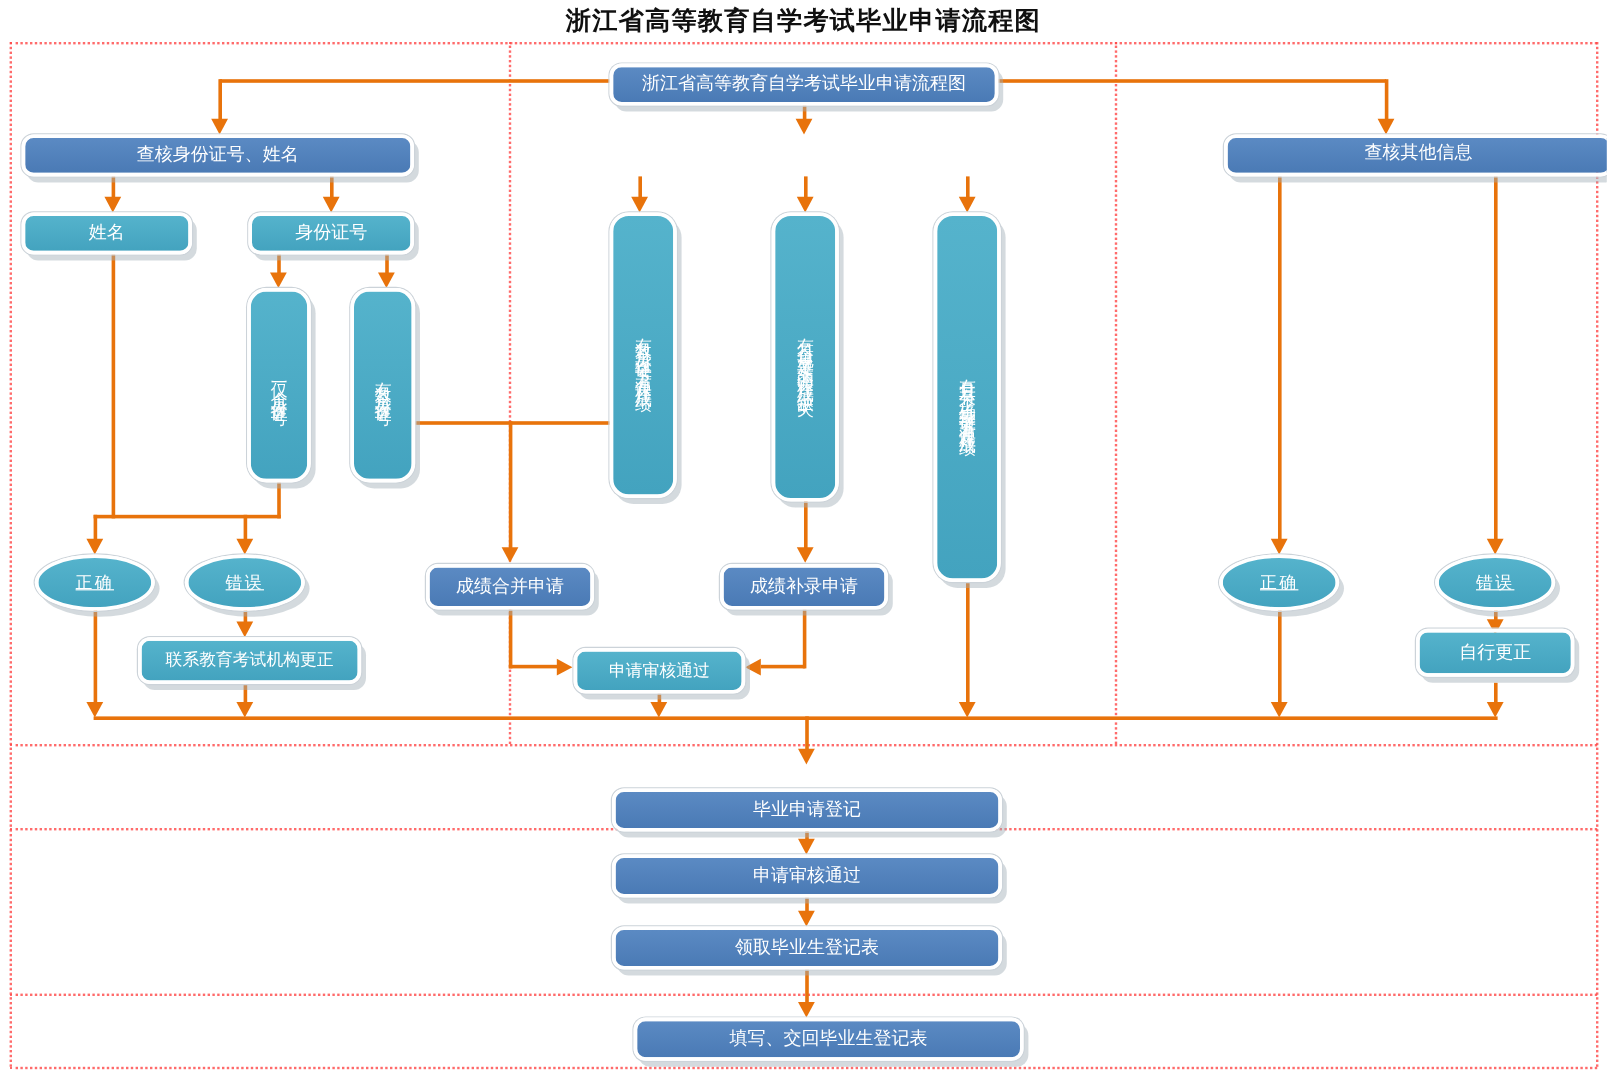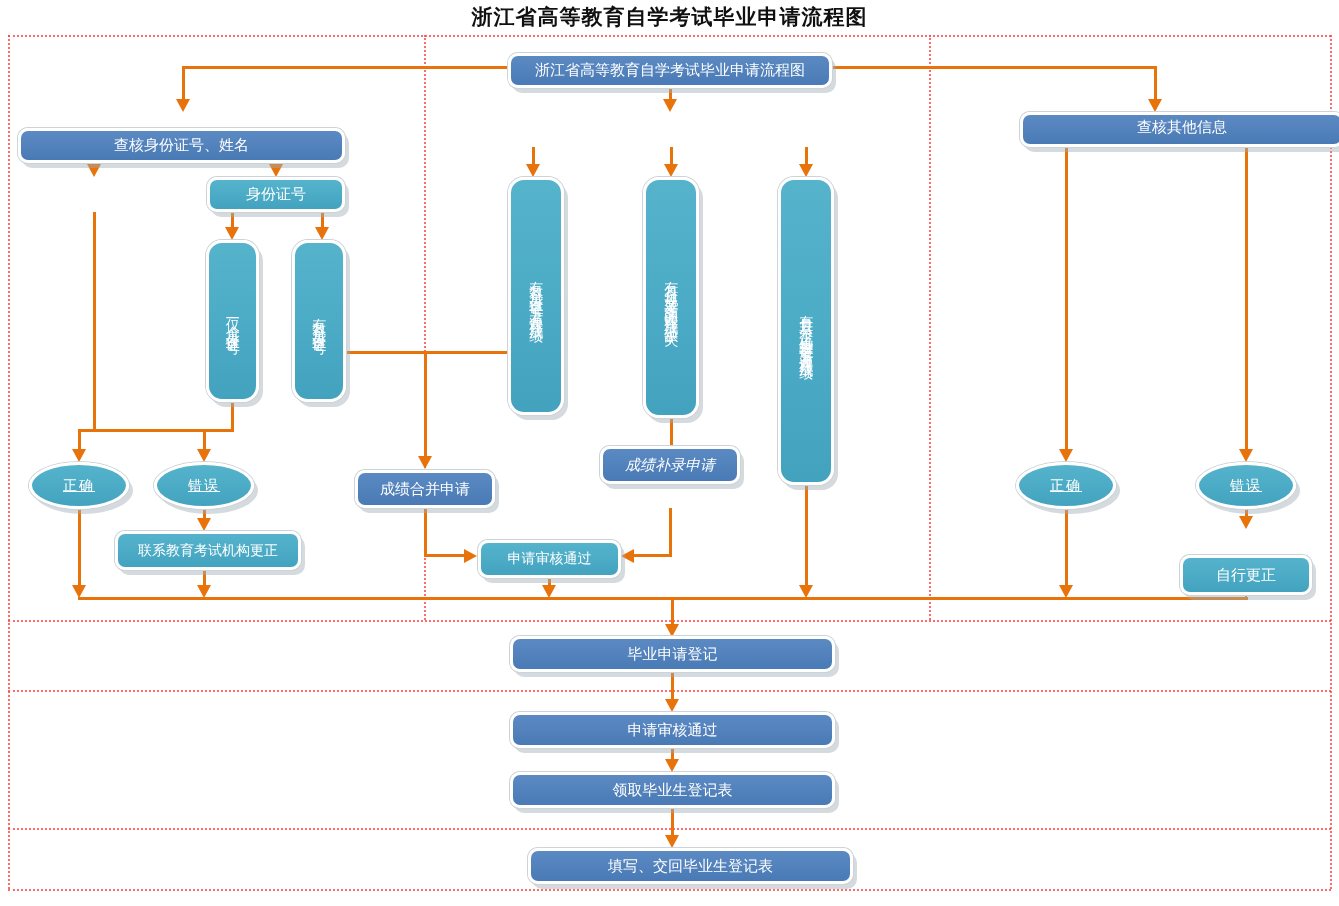--- a/index.html
+++ b/index.html
@@ -130,7 +130,7 @@
 
   <div class="node blue" style="left:508px;top:53px;width:324px;height:35px;">浙江省高等教育自学考试毕业申请流程图</div>
 
-  <div class="node blue" style="left:18px;top:128px;width:327px;height:35px;">查核身份证号、姓名</div>
+  <div class="node blue" style="left:18px;top:112px;width:327px;height:35px;">查核身份证号、姓名</div>
   <div class="node blue" style="left:1020px;top:112px;width:324px;height:35px;font-family:Liberation Mono, monospace;">查核其他信息</div>
 
   <div class="node teal" style="left:207px;top:177px;width:138px;height:35px;">身份证号</div>

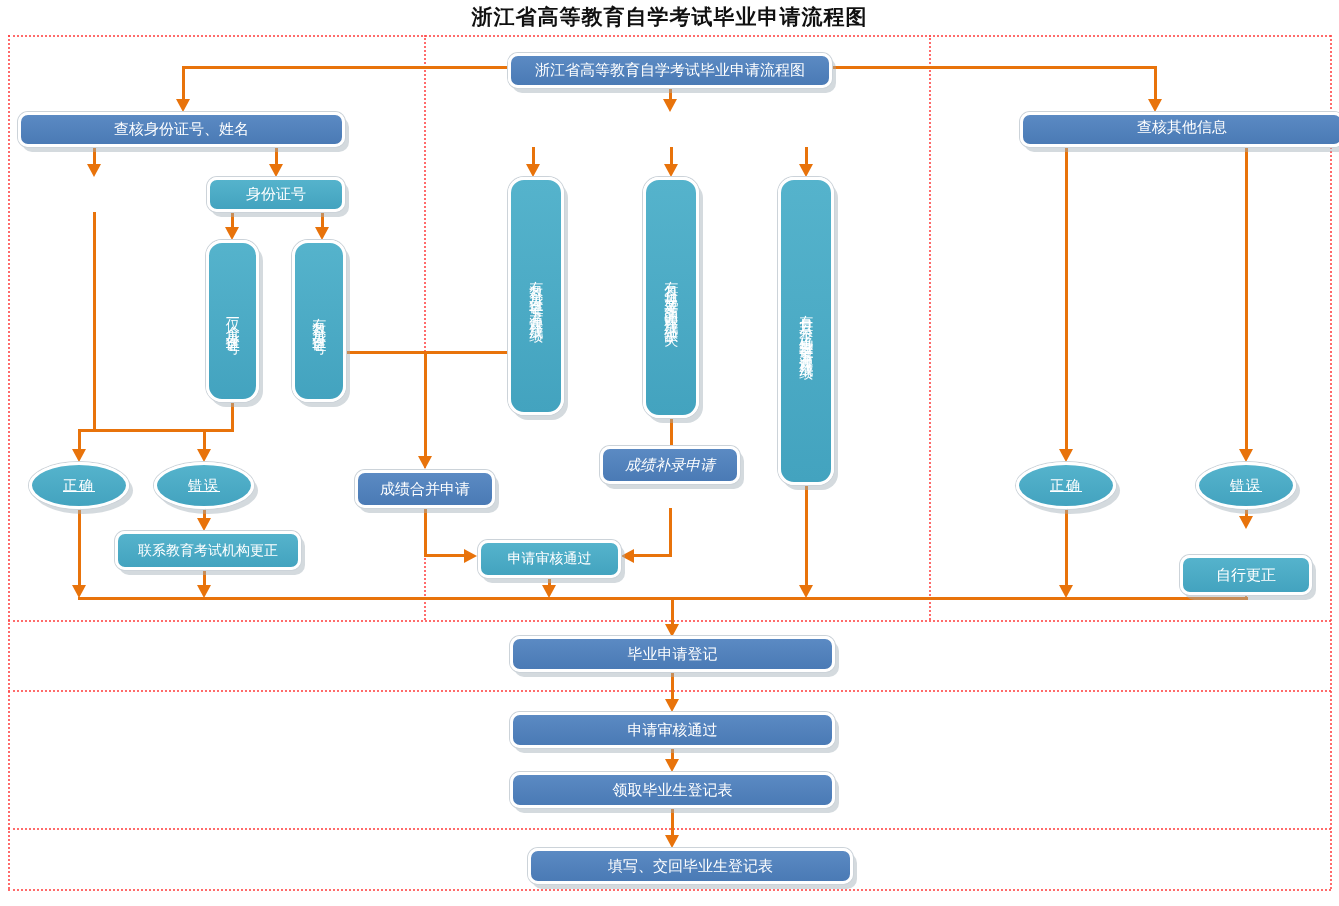--- a/index.html
+++ b/index.html
@@ -133,6 +133,7 @@
   <div class="node blue" style="left:18px;top:112px;width:327px;height:35px;">查核身份证号、姓名</div>
   <div class="node blue" style="left:1020px;top:112px;width:324px;height:35px;font-family:Liberation Mono, monospace;">查核其他信息</div>
 
+  <div class="node teal" style="left:18px;top:177px;width:142px;height:35px;">姓名</div>
   <div class="node teal" style="left:207px;top:177px;width:138px;height:35px;">身份证号</div>
 
   <div class="node teal vbox" style="left:206px;top:240px;width:53px;height:162px;">仅一个身份证号</div>

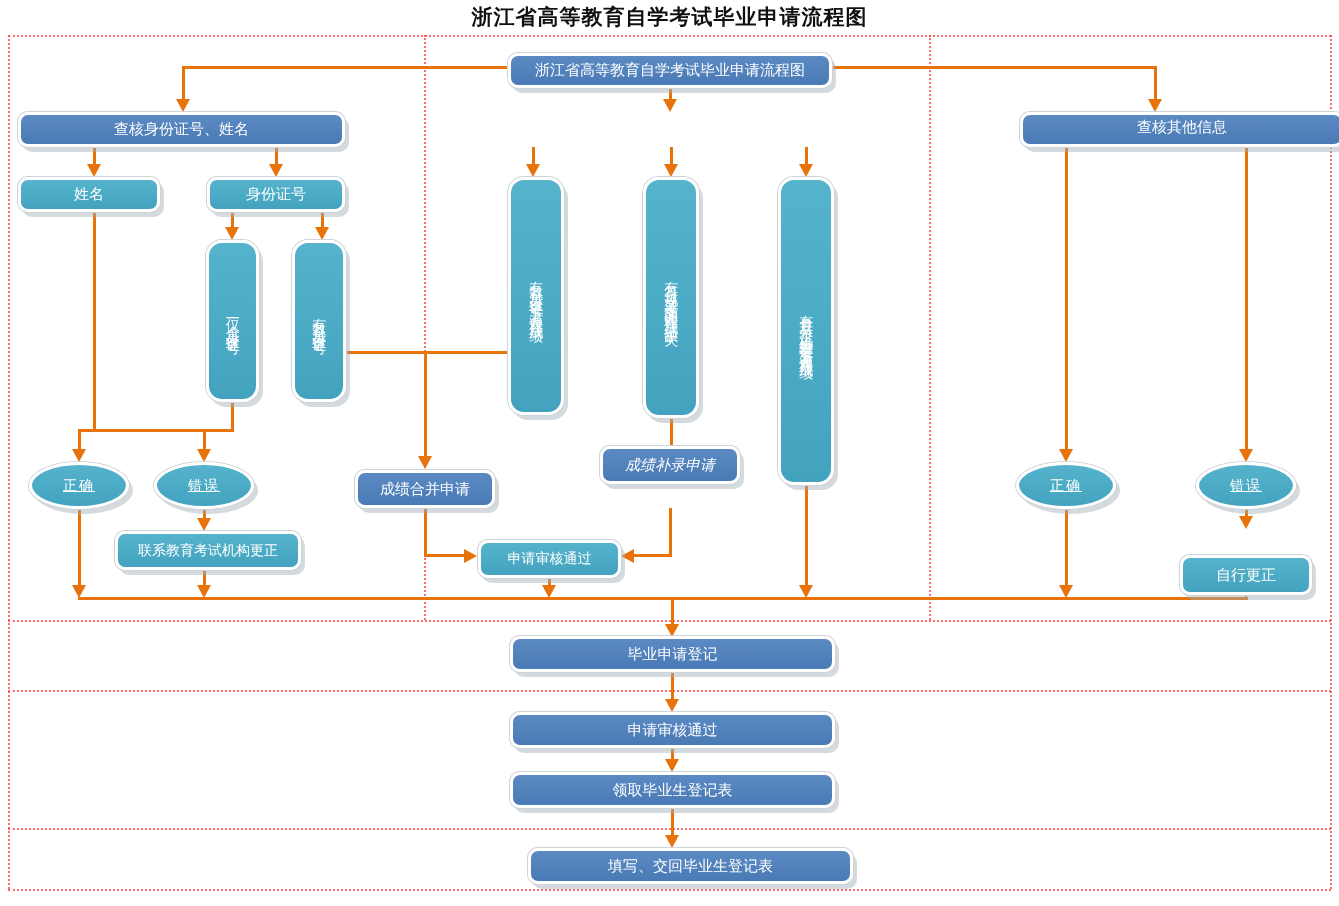--- a/index.html
+++ b/index.html
@@ -148,7 +148,7 @@
   <div class="node teal" style="left:115px;top:531px;width:186px;height:39px;font-size:14px;font-family:Liberation Serif, serif;">联系教育考试机构更正</div>
 
   <div class="node blue" style="left:355px;top:470px;width:140px;height:38px;">成绩合并申请</div>
-  <div class="node blue" style="left:600px;top:446px;width:140px;height:38px;font-style:italic;">成绩补录申请</div>
+  <div class="node blue" style="left:600px;top:470px;width:140px;height:38px;">成绩补录申请</div>
   <div class="node teal" style="left:478px;top:540px;width:143px;height:38px;font-size:14px;">申请审核通过</div>
 
   <div class="node teal ellipse" style="left:1016px;top:462px;width:100px;height:47px;">正确</div>

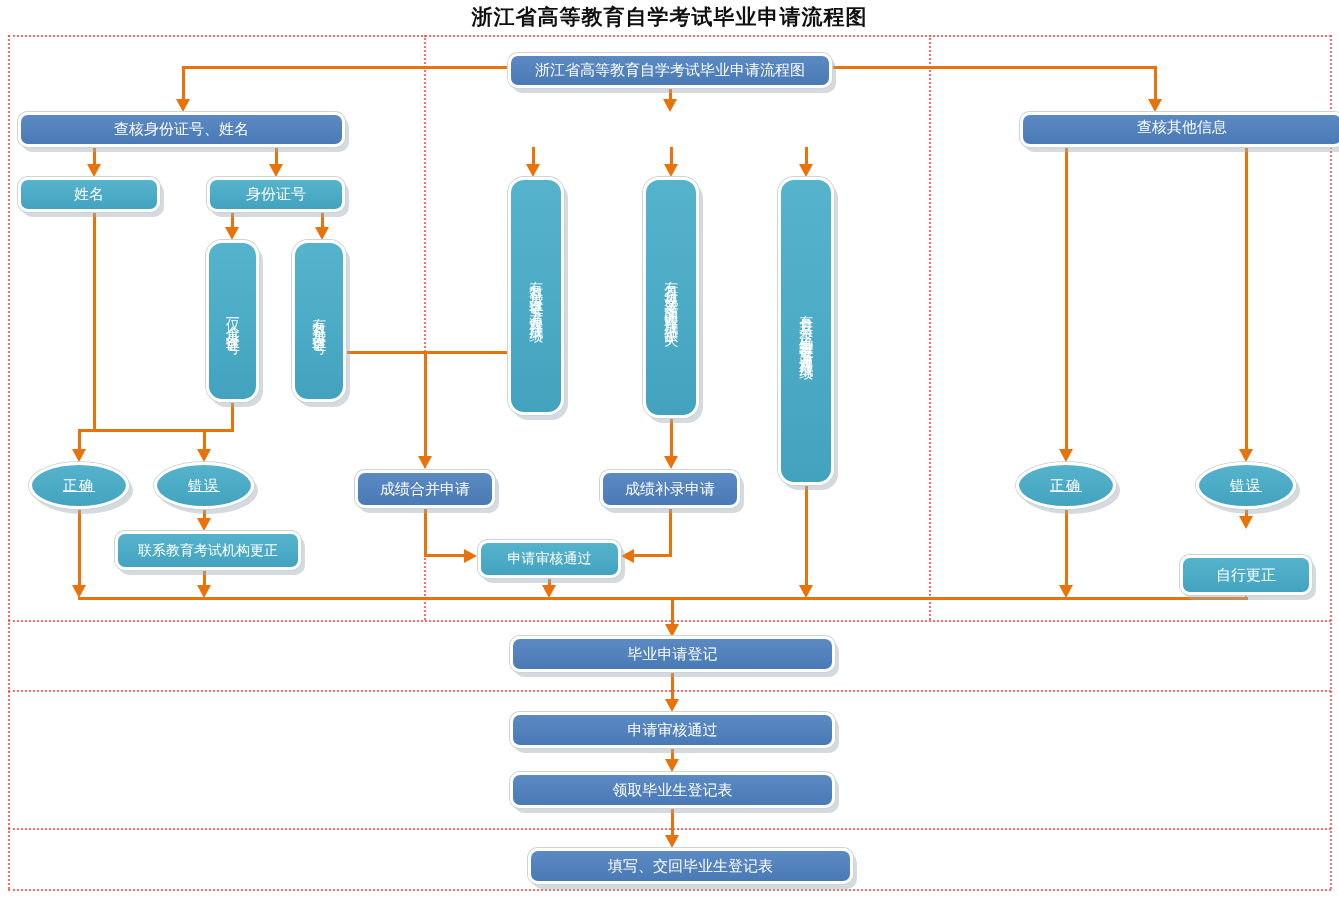--- a/index.html
+++ b/index.html
@@ -153,7 +153,7 @@
 
   <div class="node teal ellipse" style="left:1016px;top:462px;width:100px;height:47px;">正确</div>
   <div class="node teal ellipse" style="left:1196px;top:462px;width:100px;height:47px;">错误</div>
-  <div class="node teal" style="left:1180px;top:555px;width:132px;height:40px;">自行更正</div>
+  <div class="node teal" style="left:1180px;top:524px;width:132px;height:40px;">自行更正</div>
 
   <div class="node blue" style="left:510px;top:636px;width:325px;height:36px;">毕业申请登记</div>
   <div class="node blue" style="left:510px;top:712px;width:325px;height:36px;">申请审核通过</div>

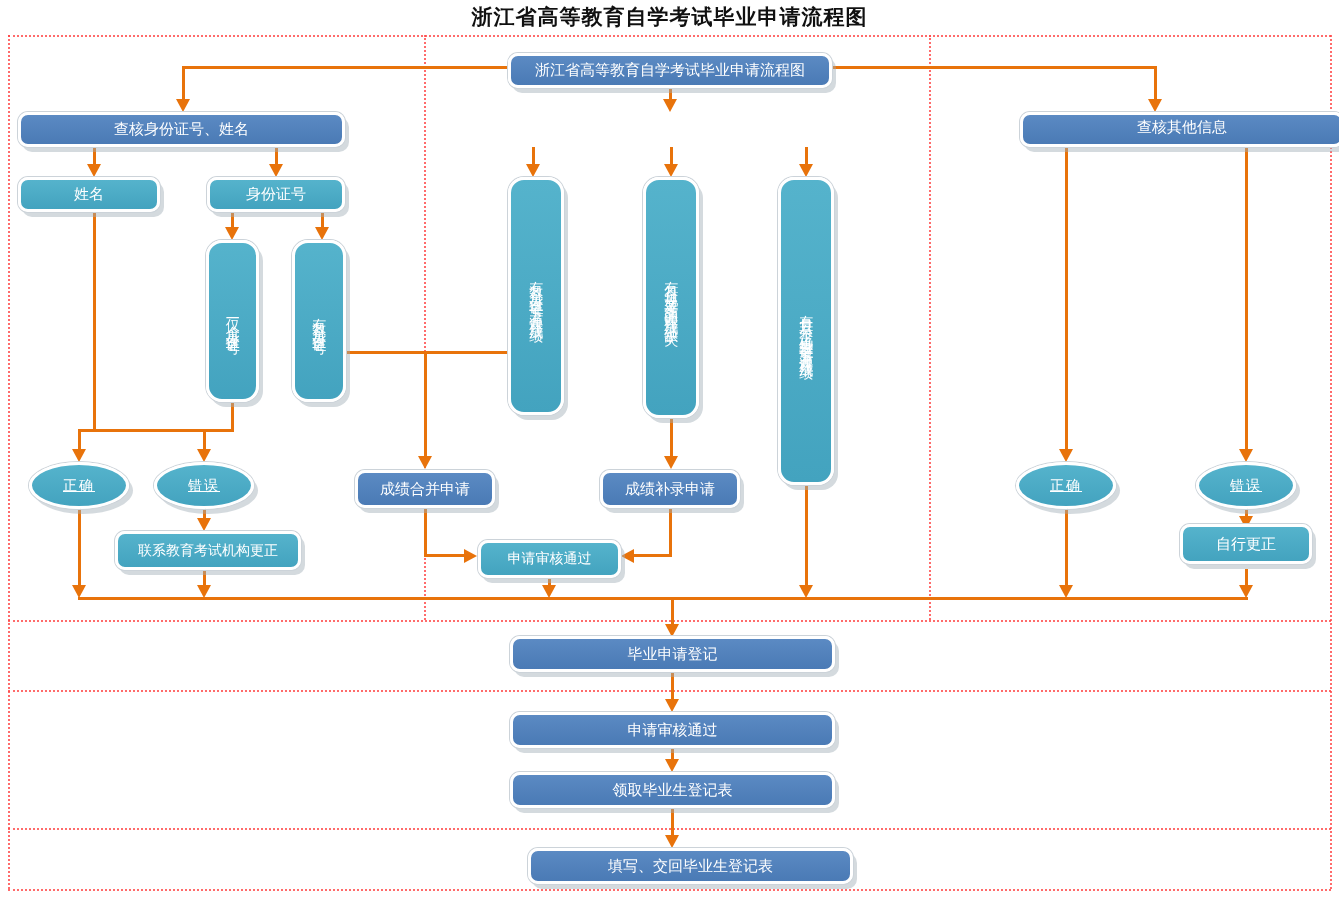--- a/index.html
+++ b/index.html
@@ -155,7 +155,7 @@
   <div class="node teal ellipse" style="left:1196px;top:462px;width:100px;height:47px;">错误</div>
   <div class="node teal" style="left:1180px;top:524px;width:132px;height:40px;">自行更正</div>
 
-  <div class="node blue" style="left:510px;top:636px;width:325px;height:36px;">毕业申请登记</div>
+  <div class="node blue" style="left:510px;top:657px;width:325px;height:36px;">毕业申请登记</div>
   <div class="node blue" style="left:510px;top:712px;width:325px;height:36px;">申请审核通过</div>
   <div class="node blue" style="left:510px;top:772px;width:325px;height:36px;">领取毕业生登记表</div>
   <div class="node blue" style="left:528px;top:848px;width:325px;height:36px;">填写、交回毕业生登记表</div>

